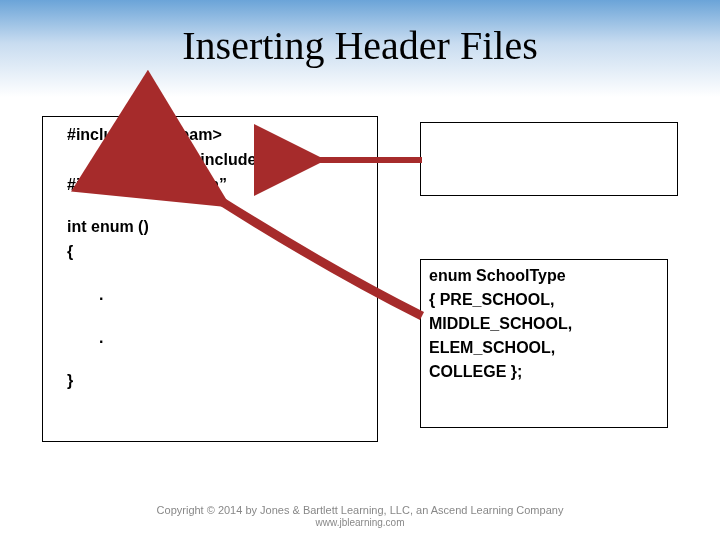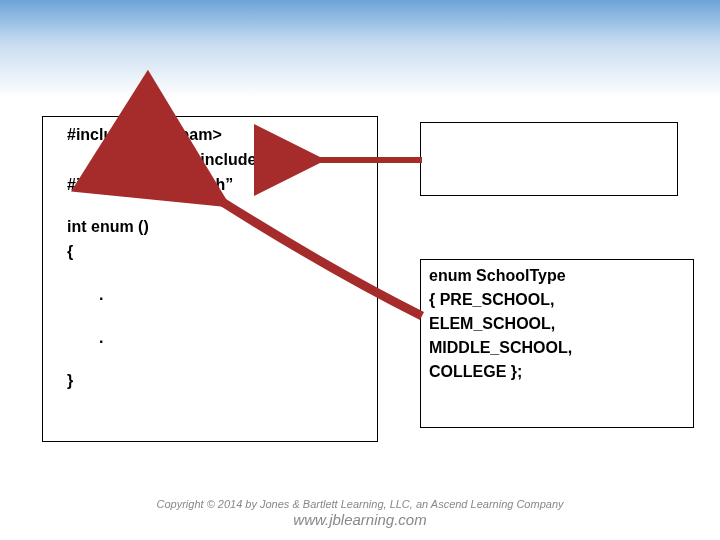--- a/index.html
+++ b/index.html
@@ -71,6 +71,7 @@
 
 <div class="slide">
 
+  <div class="title">Inserting Header Files</div>
 
   <div class="code-box-left">
     <div>#include  &lt;iostream&gt;</div>

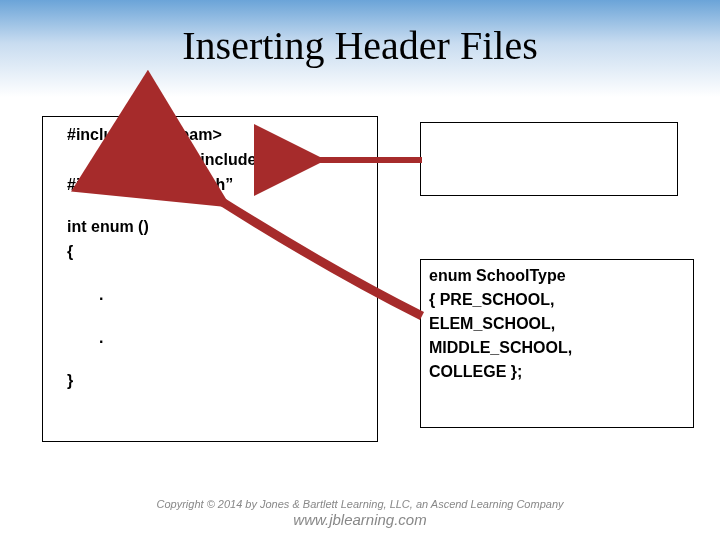--- a/index.html
+++ b/index.html
@@ -76,7 +76,7 @@
   <div class="code-box-left">
     <div>#include  &lt;iostream&gt;</div>
     <div class="indent1">// include</div>
-    <div>#iostream  “school. h”</div>
+    <div>#include  “include. h”</div>
     <div class="gap"></div>
     <div>int   enum ()</div>
     <div>{</div>

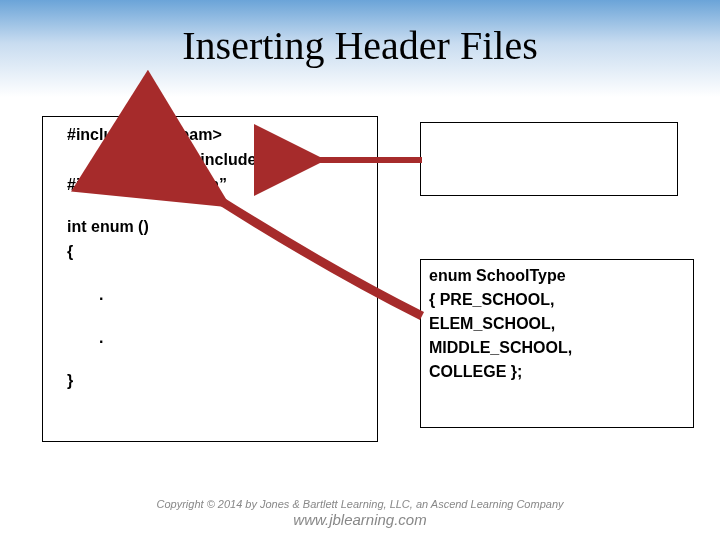--- a/index.html
+++ b/index.html
@@ -43,7 +43,7 @@
   .code-box-right-bot {
     position: absolute;
     left: 420px; top: 259px;
-    width: 274px; height: 169px;
+    width: 248px; height: 169px;
     border: 1.5px solid #000;
     background: #fff;
     padding: 4px 8px 4px 8px;

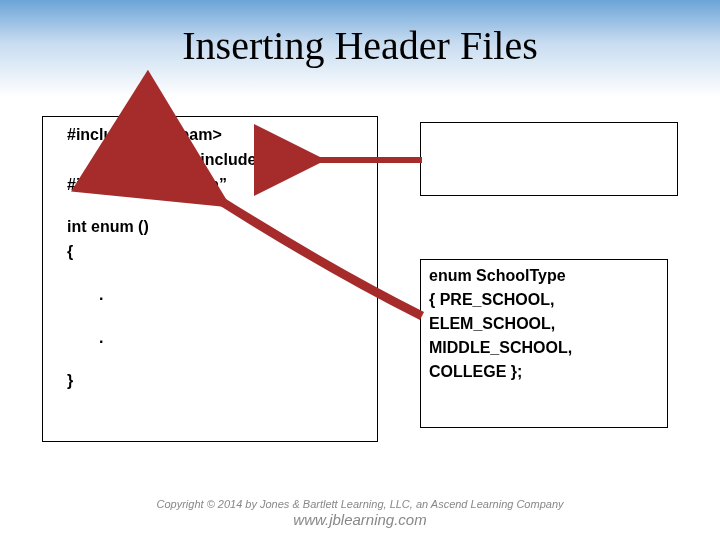--- a/index.html
+++ b/index.html
@@ -93,8 +93,8 @@
   <div class="code-box-right-bot">
     <div>enum  SchoolType</div>
     <div>{ PRE_SCHOOL,</div>
+    <div>MIDDLE_SCHOOL,</div>
     <div> ELEM_SCHOOL,</div>
-    <div>MIDDLE_SCHOOL,</div>
     <div>COLLEGE };</div>
   </div>
 

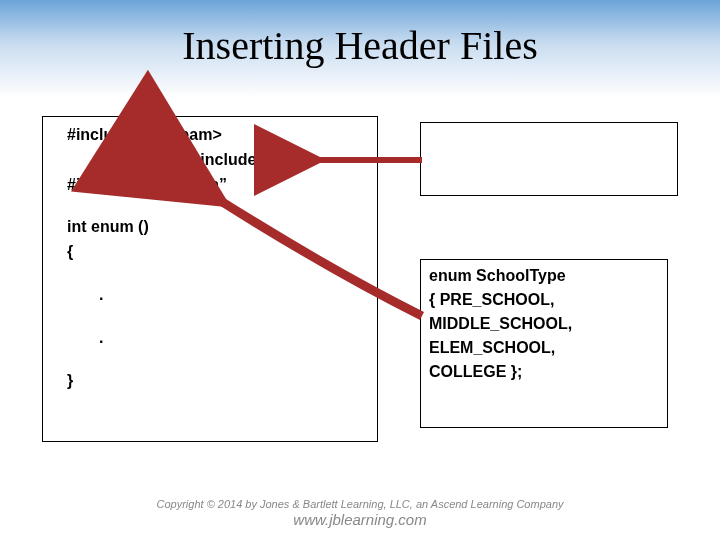--- a/index.html
+++ b/index.html
@@ -60,7 +60,6 @@
     width: 100%;
     text-align: center;
     font-family: Arial, Helvetica, sans-serif;
-    font-style: italic;
     font-size: 11px;
     color: #888;
   }

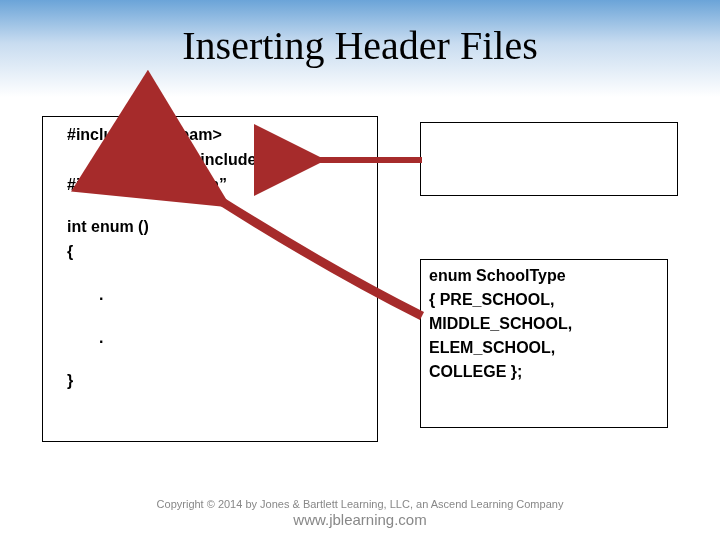--- a/index.html
+++ b/index.html
@@ -63,7 +63,7 @@
     font-size: 11px;
     color: #888;
   }
-  .footer .sub { font-size: 15px; display: block; margin-top: 1px; }
+  .footer .sub { font-size: 10px; display: block; margin-top: 1px; }
 </style>
 </head>
 <body>

